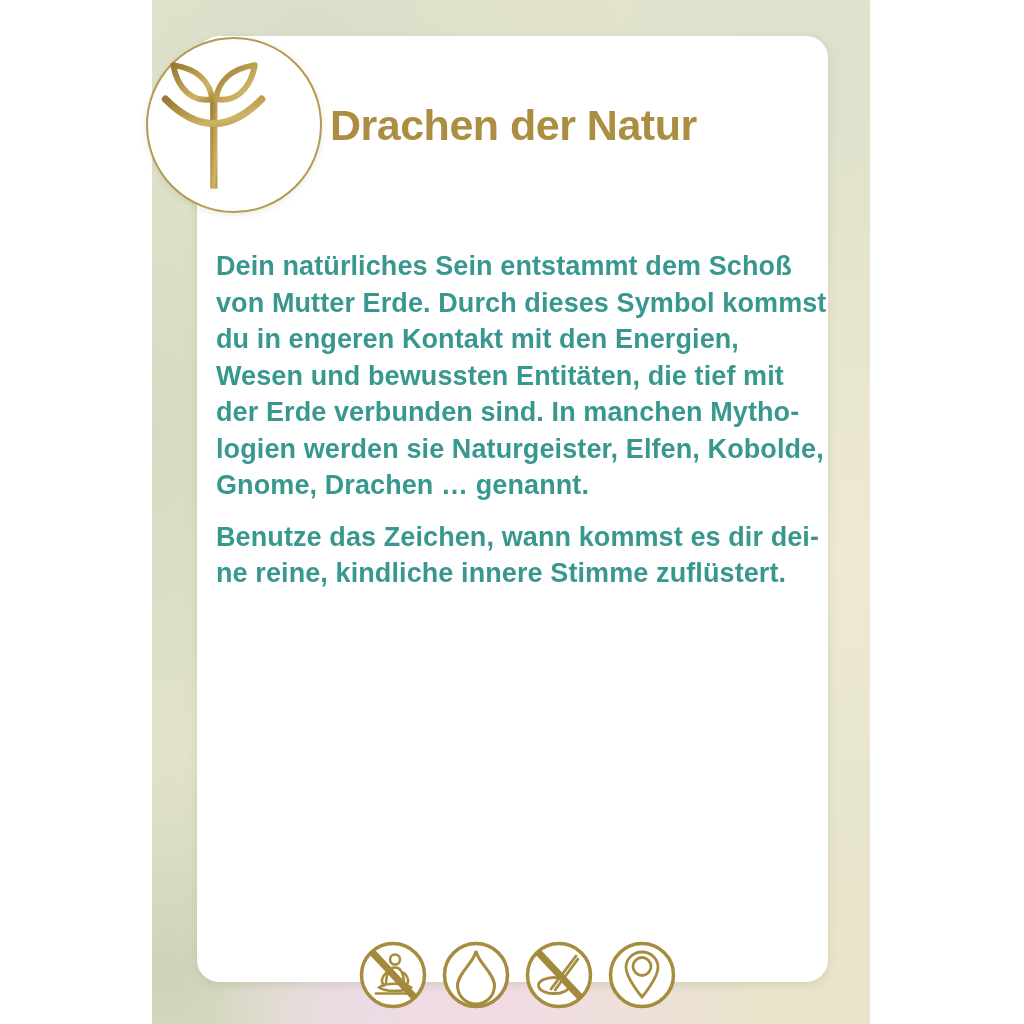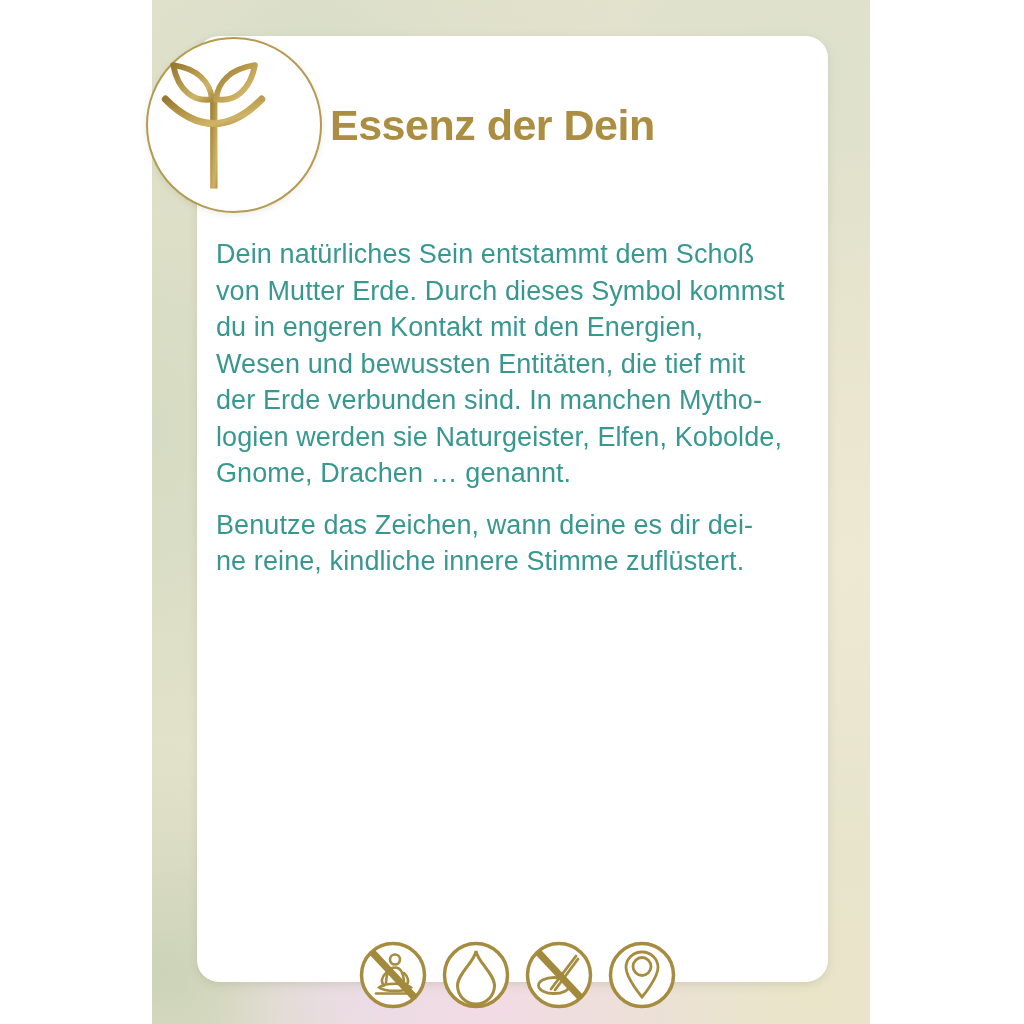--- a/index.html
+++ b/index.html
@@ -84,7 +84,7 @@
     </svg>
   </div>
 
-  <div class="title">Essenz der Dein</div>
+  <div class="title">Drachen der Natur</div>
 
   <div class="body-text">
     <p>Dein natürliches Sein entstammt dem Schoß

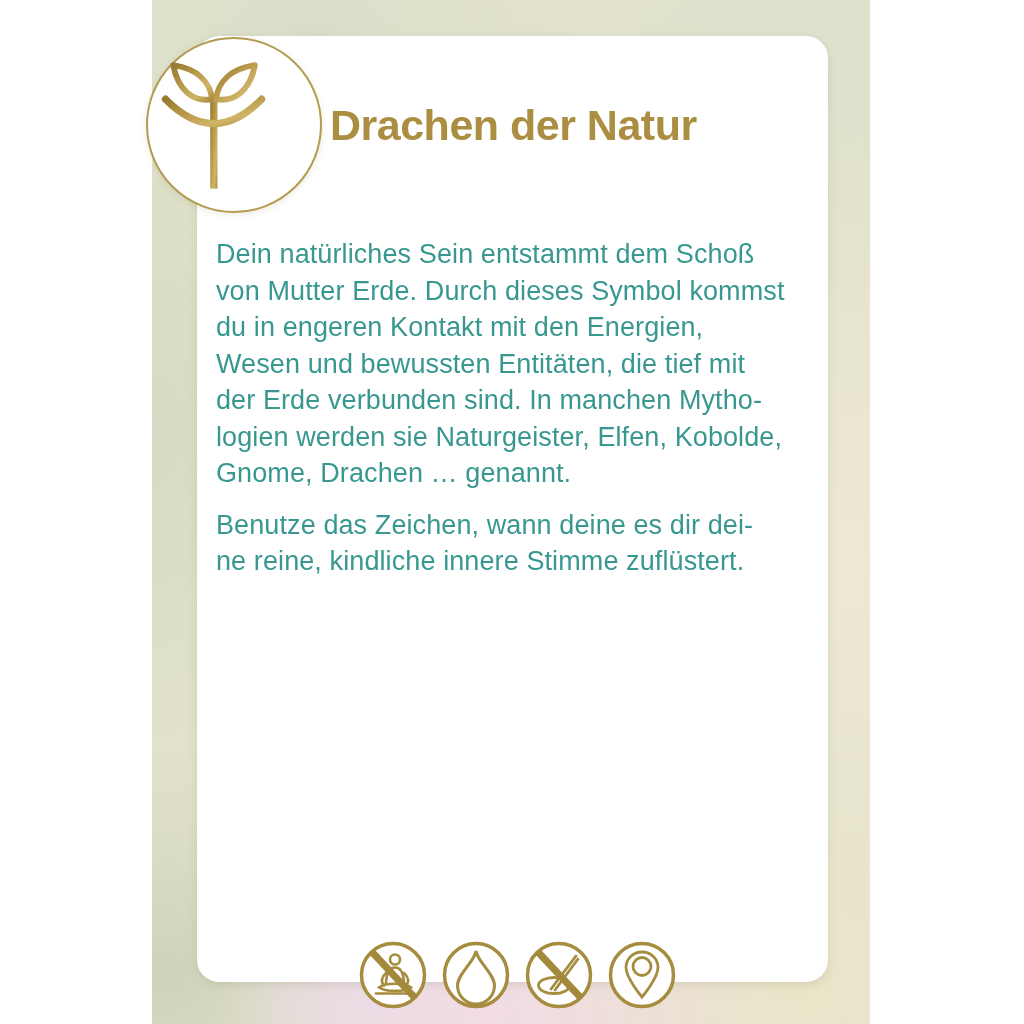--- a/index.html
+++ b/index.html
@@ -44,9 +44,9 @@
     position:absolute;left:216px;top:236px;width:625px;
   }
   .body-text p{
-    margin:0 0 15px 0;
+    margin:12px 0 15px 0;
     font-size:27px;line-height:36.5px;letter-spacing:0.1px;
-    color:#389890;white-space:pre-line;
+    color:#389890;white-space:pre-line;font-weight:bold;
   }
   .footer-icons{
     position:absolute;left:358px;top:940px;width:320px;height:70px;

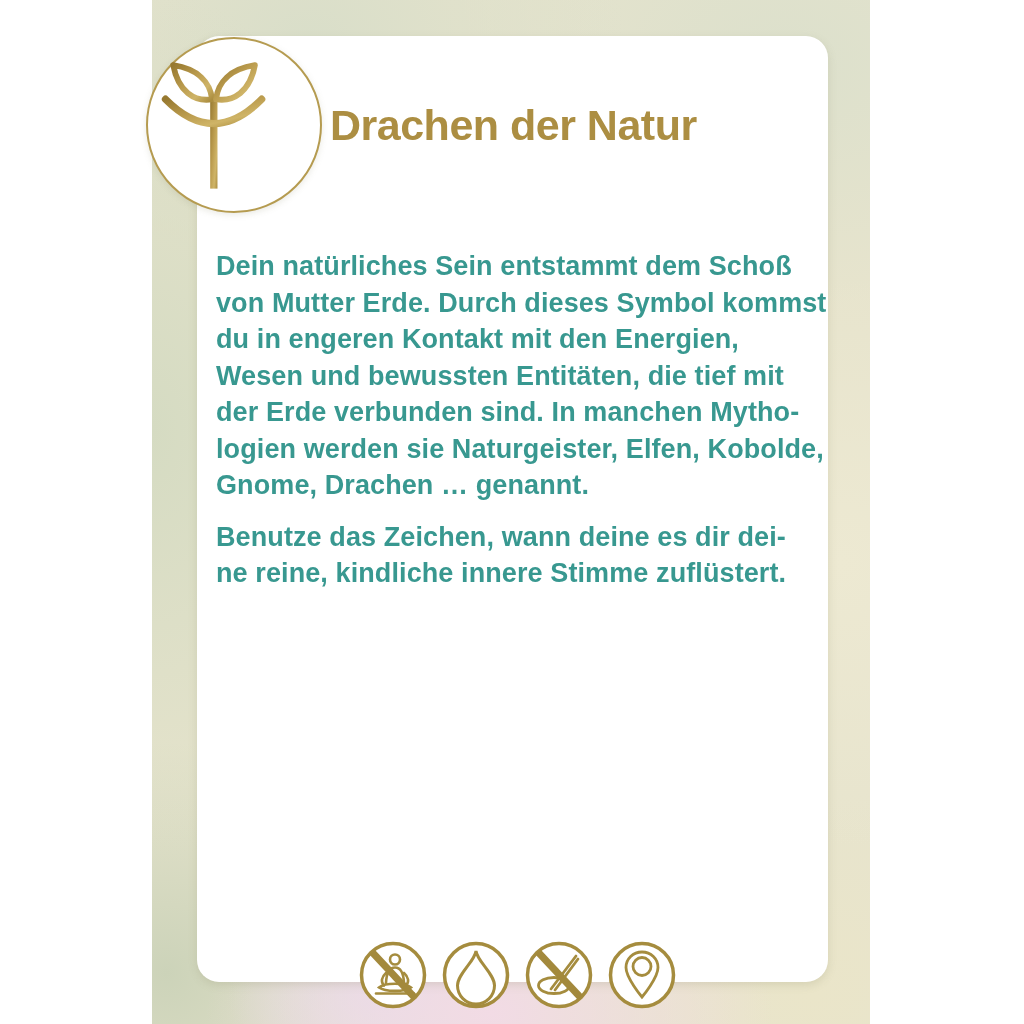--- a/index.html
+++ b/index.html
@@ -94,7 +94,7 @@
 der Erde verbunden sind. In manchen Mytho-
 logien werden sie Naturgeister, Elfen, Kobolde,
 Gnome, Drachen … genannt.</p>
-    <p>Benutze das Zeichen, wann deine es dir dei-
+    <p>Benutze das Zeichen, wann kommst es dir dei-
 ne reine, kindliche innere Stimme zuflüstert.</p>
   </div>
 

